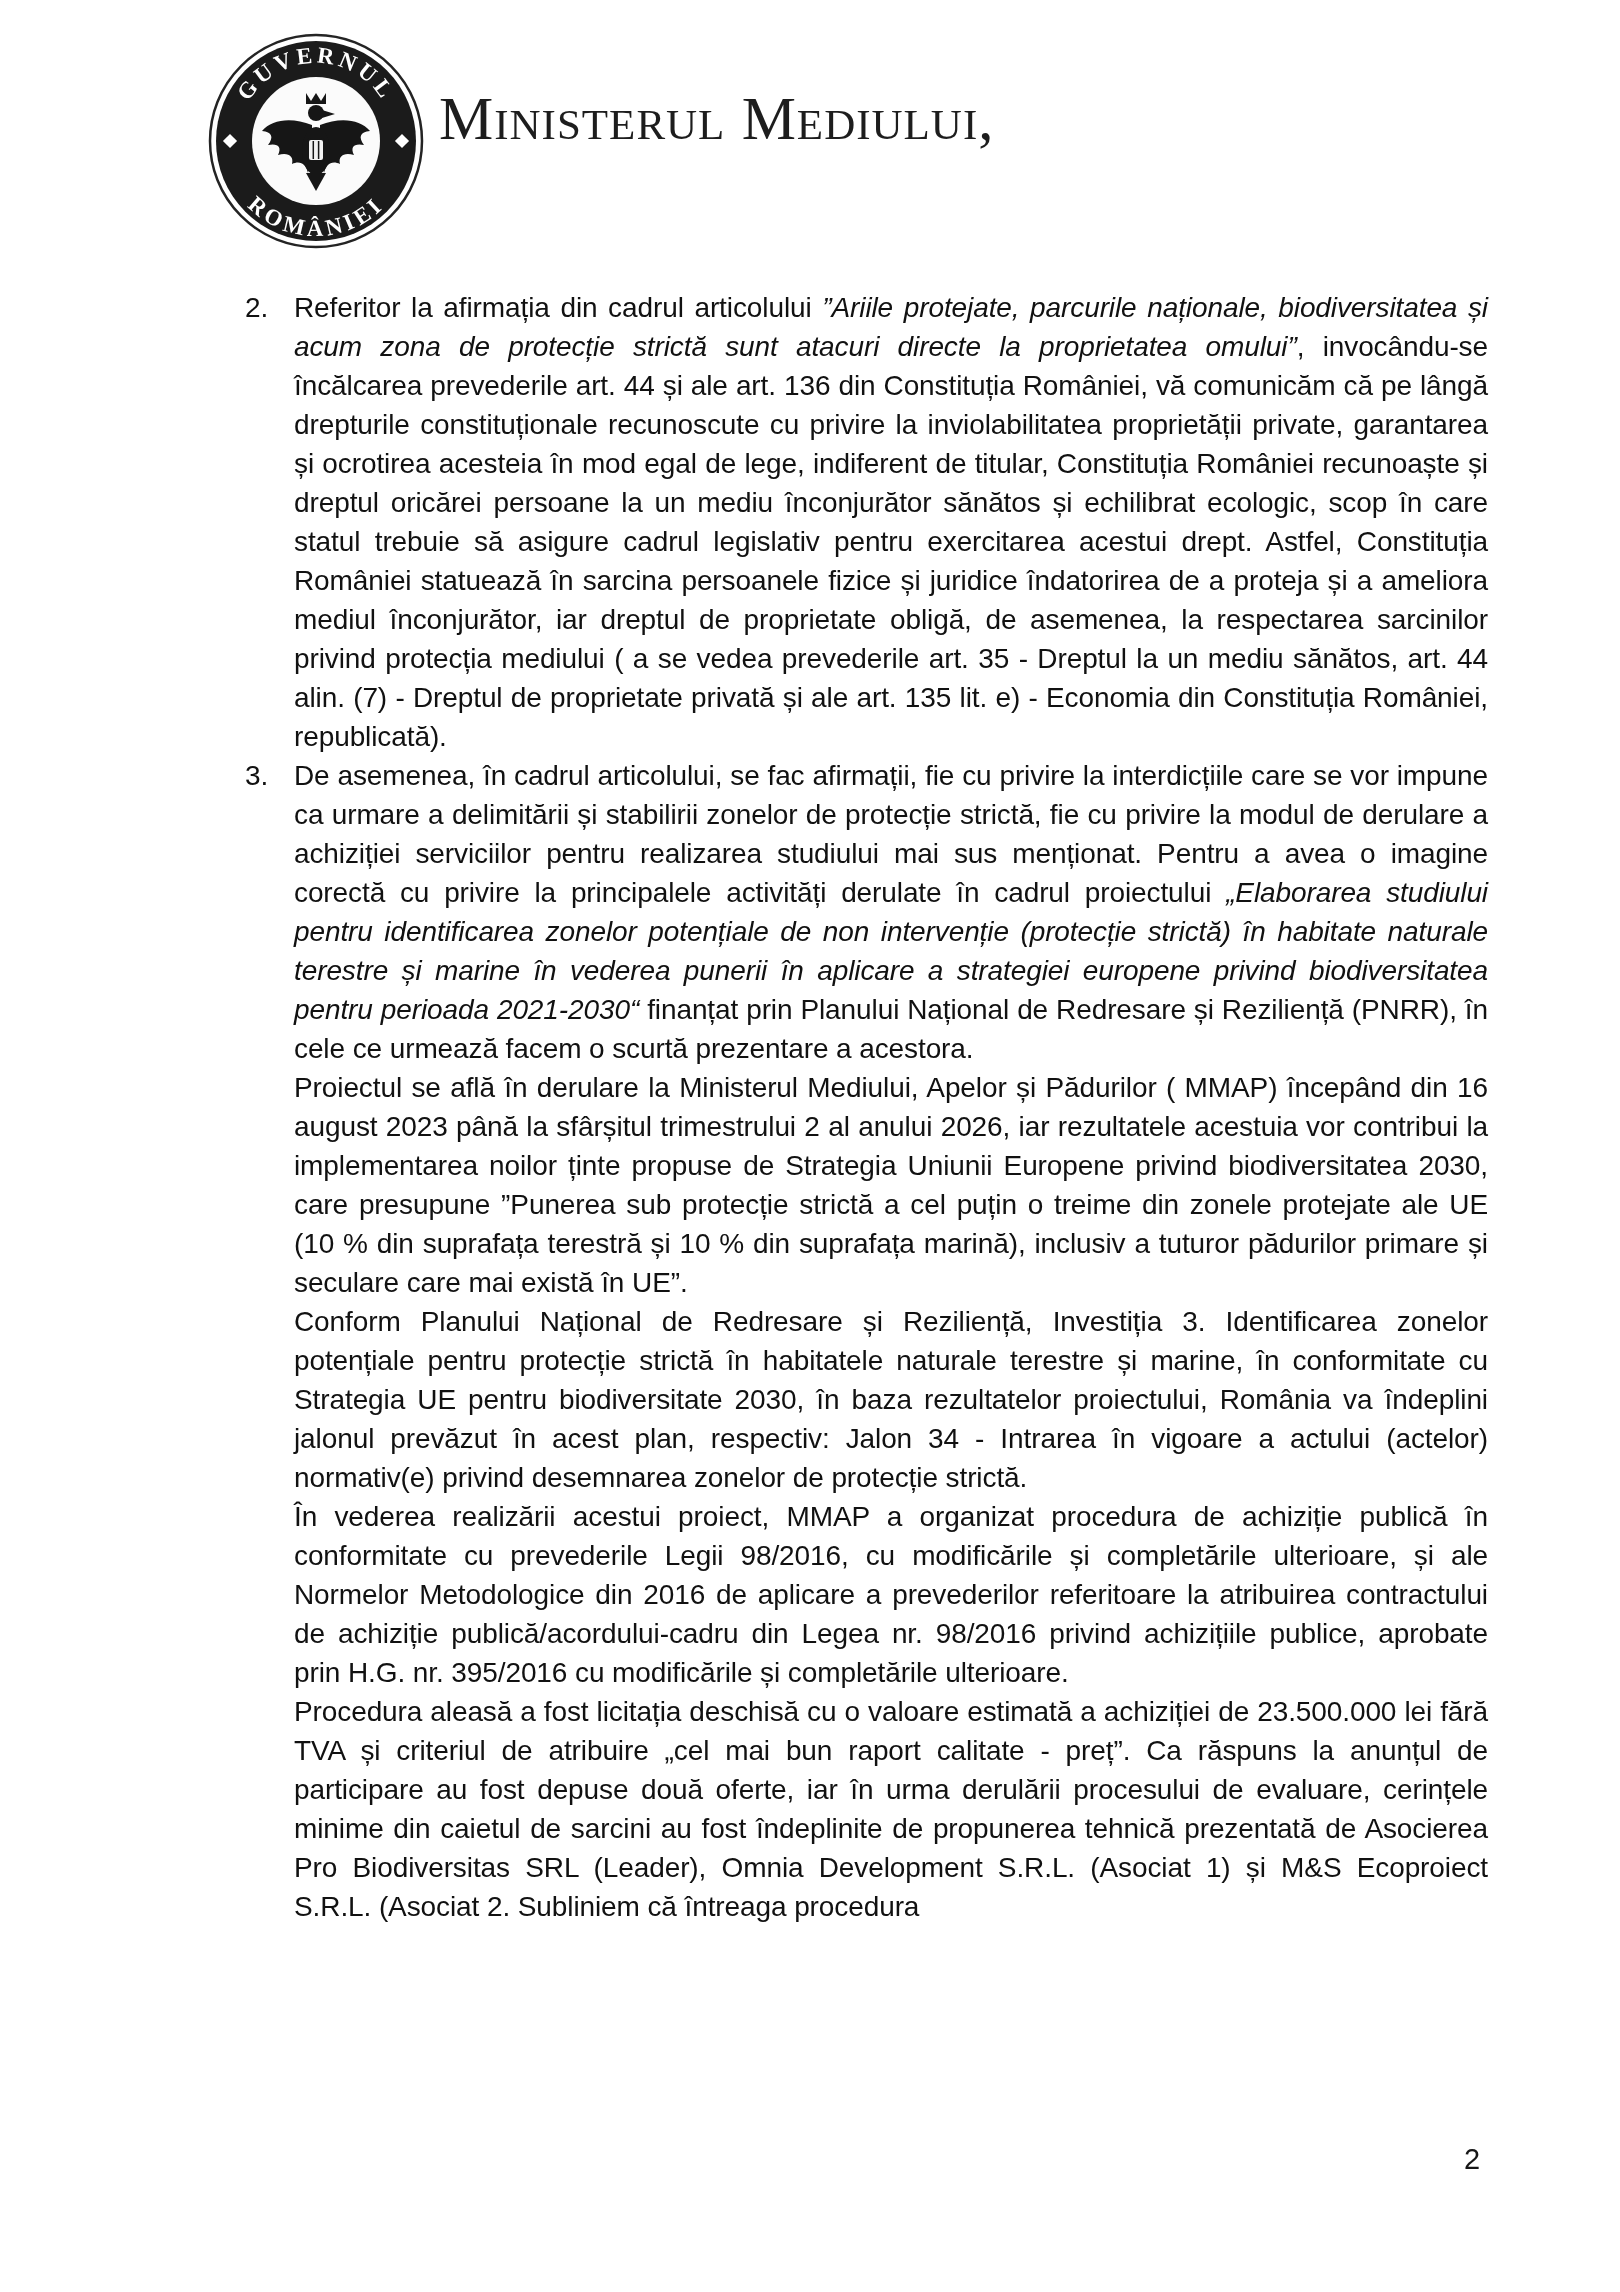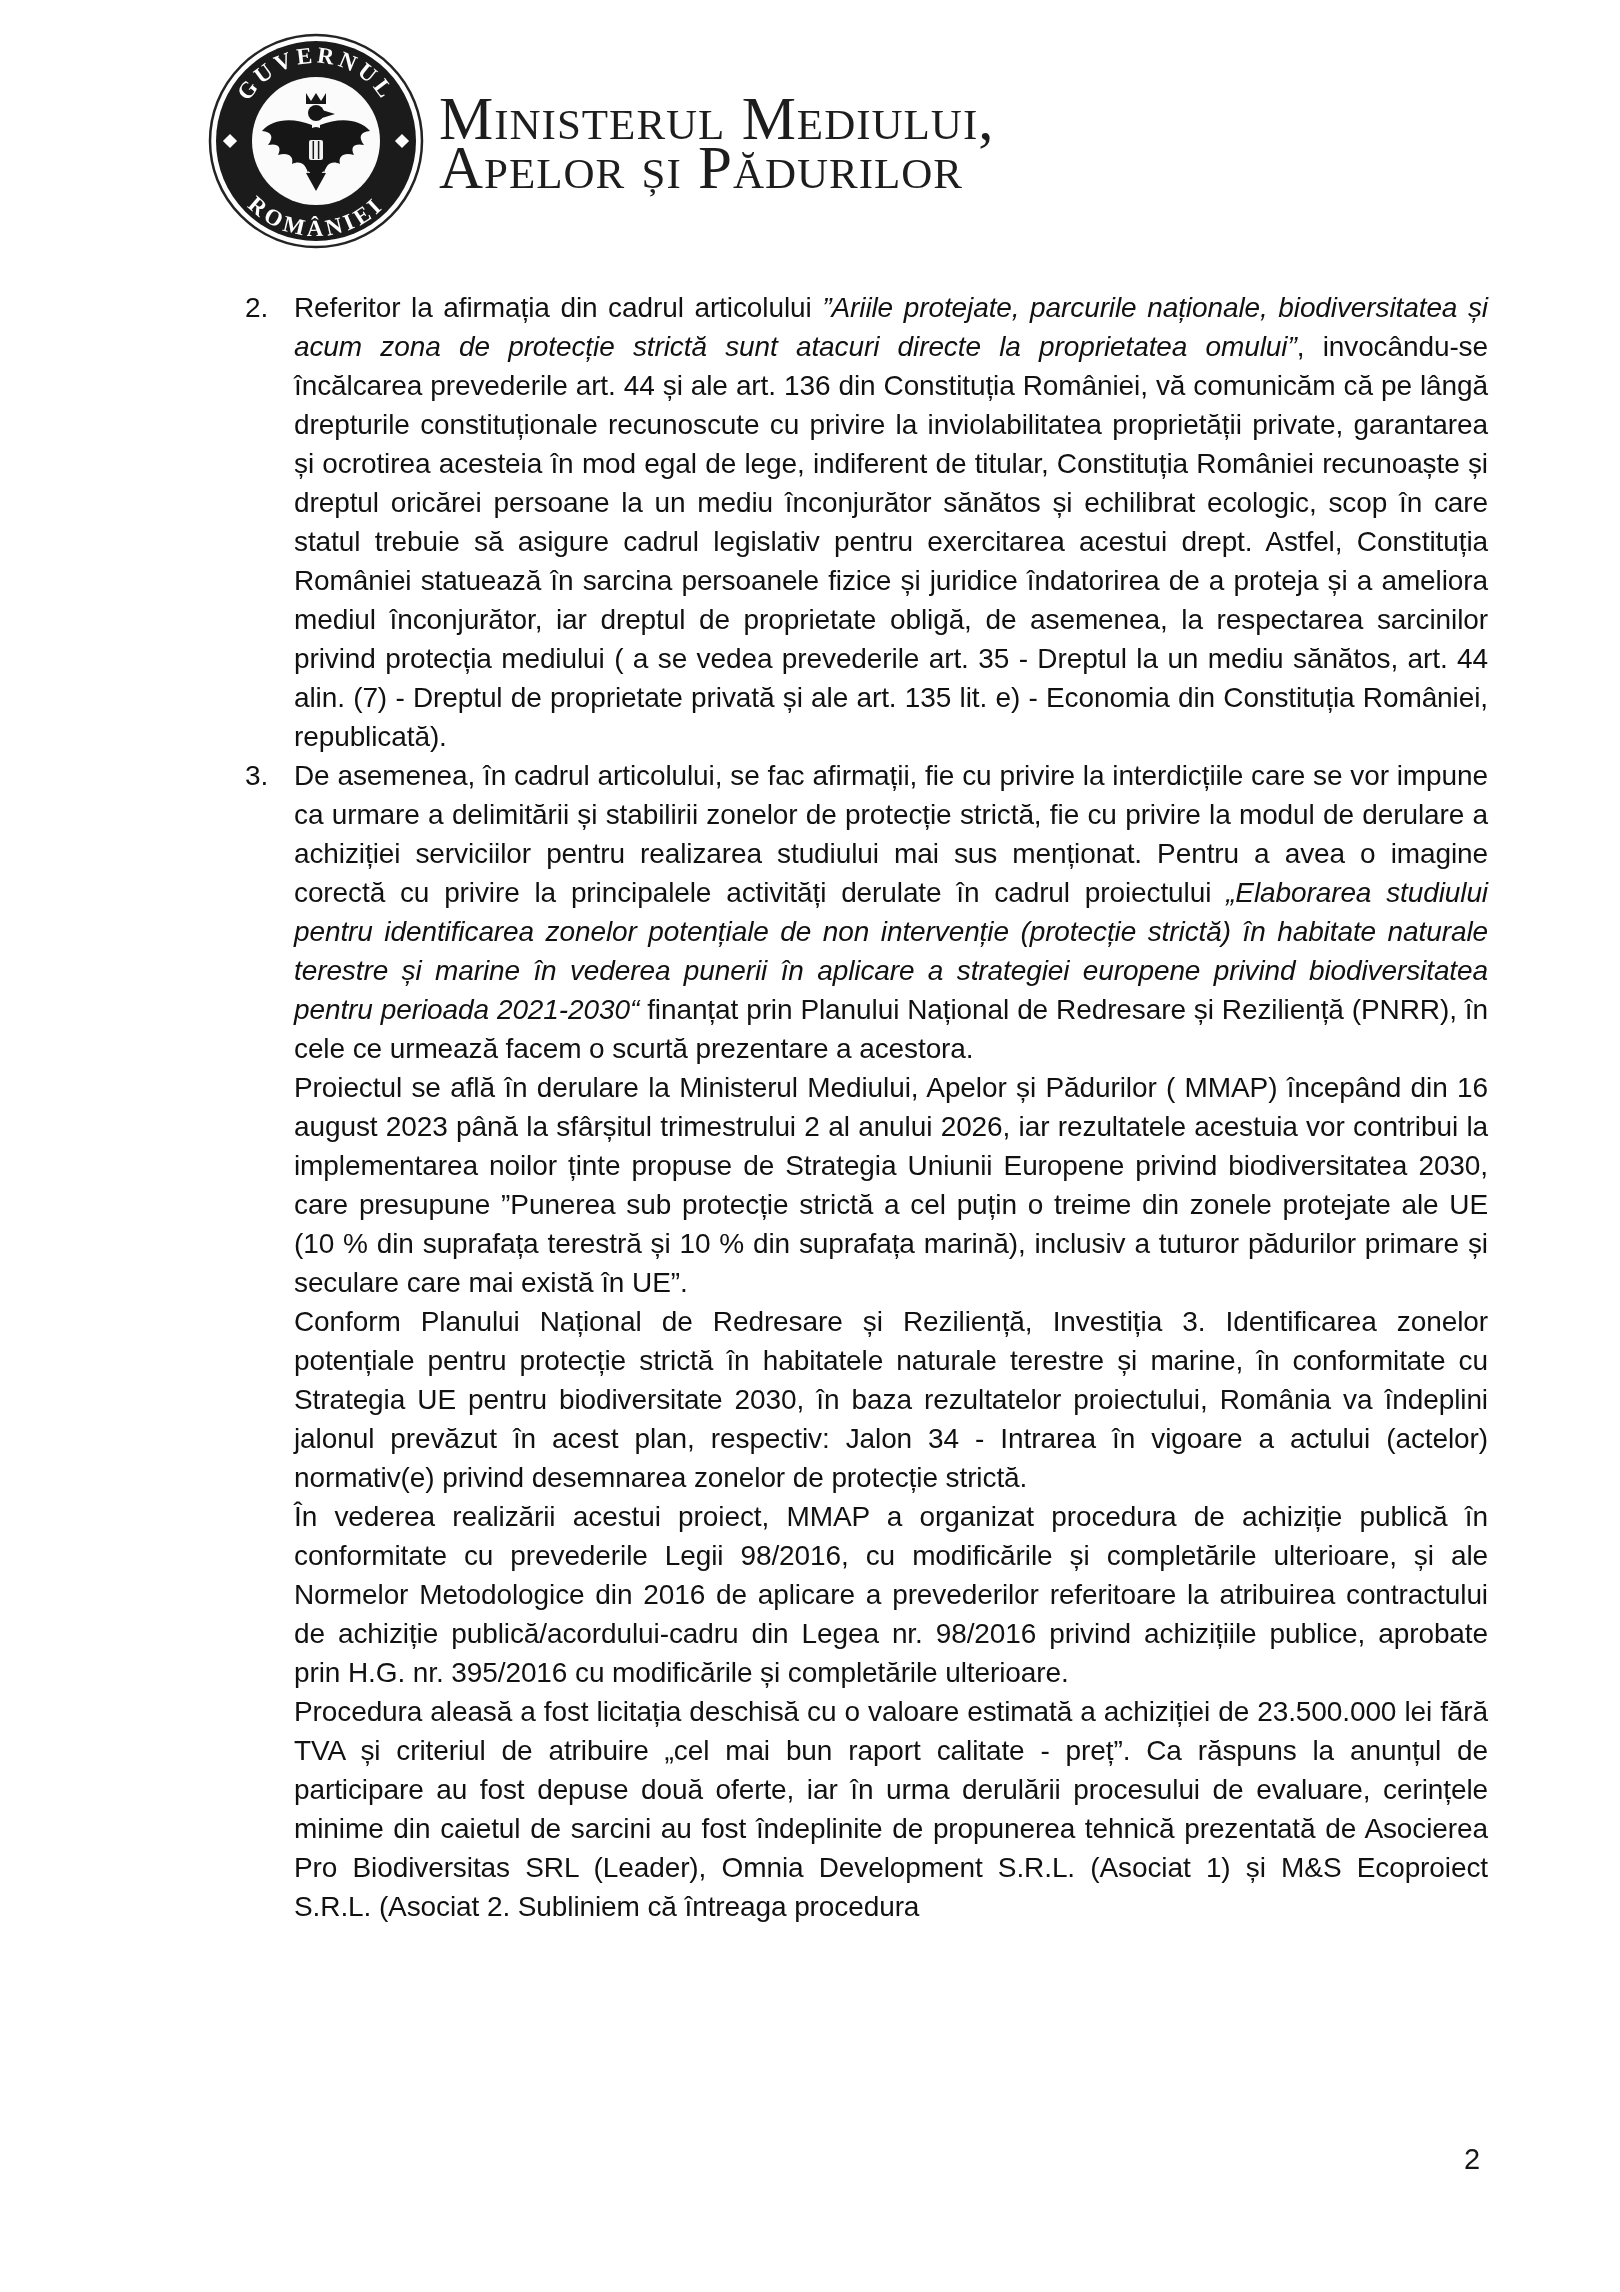--- a/index.html
+++ b/index.html
@@ -96,7 +96,6 @@
 
   <div class="ministry">
     <div>Ministerul Mediului,</div>
-    <div>Apelor și Pădurilor</div>
   </div>
 
   <div class="main">

